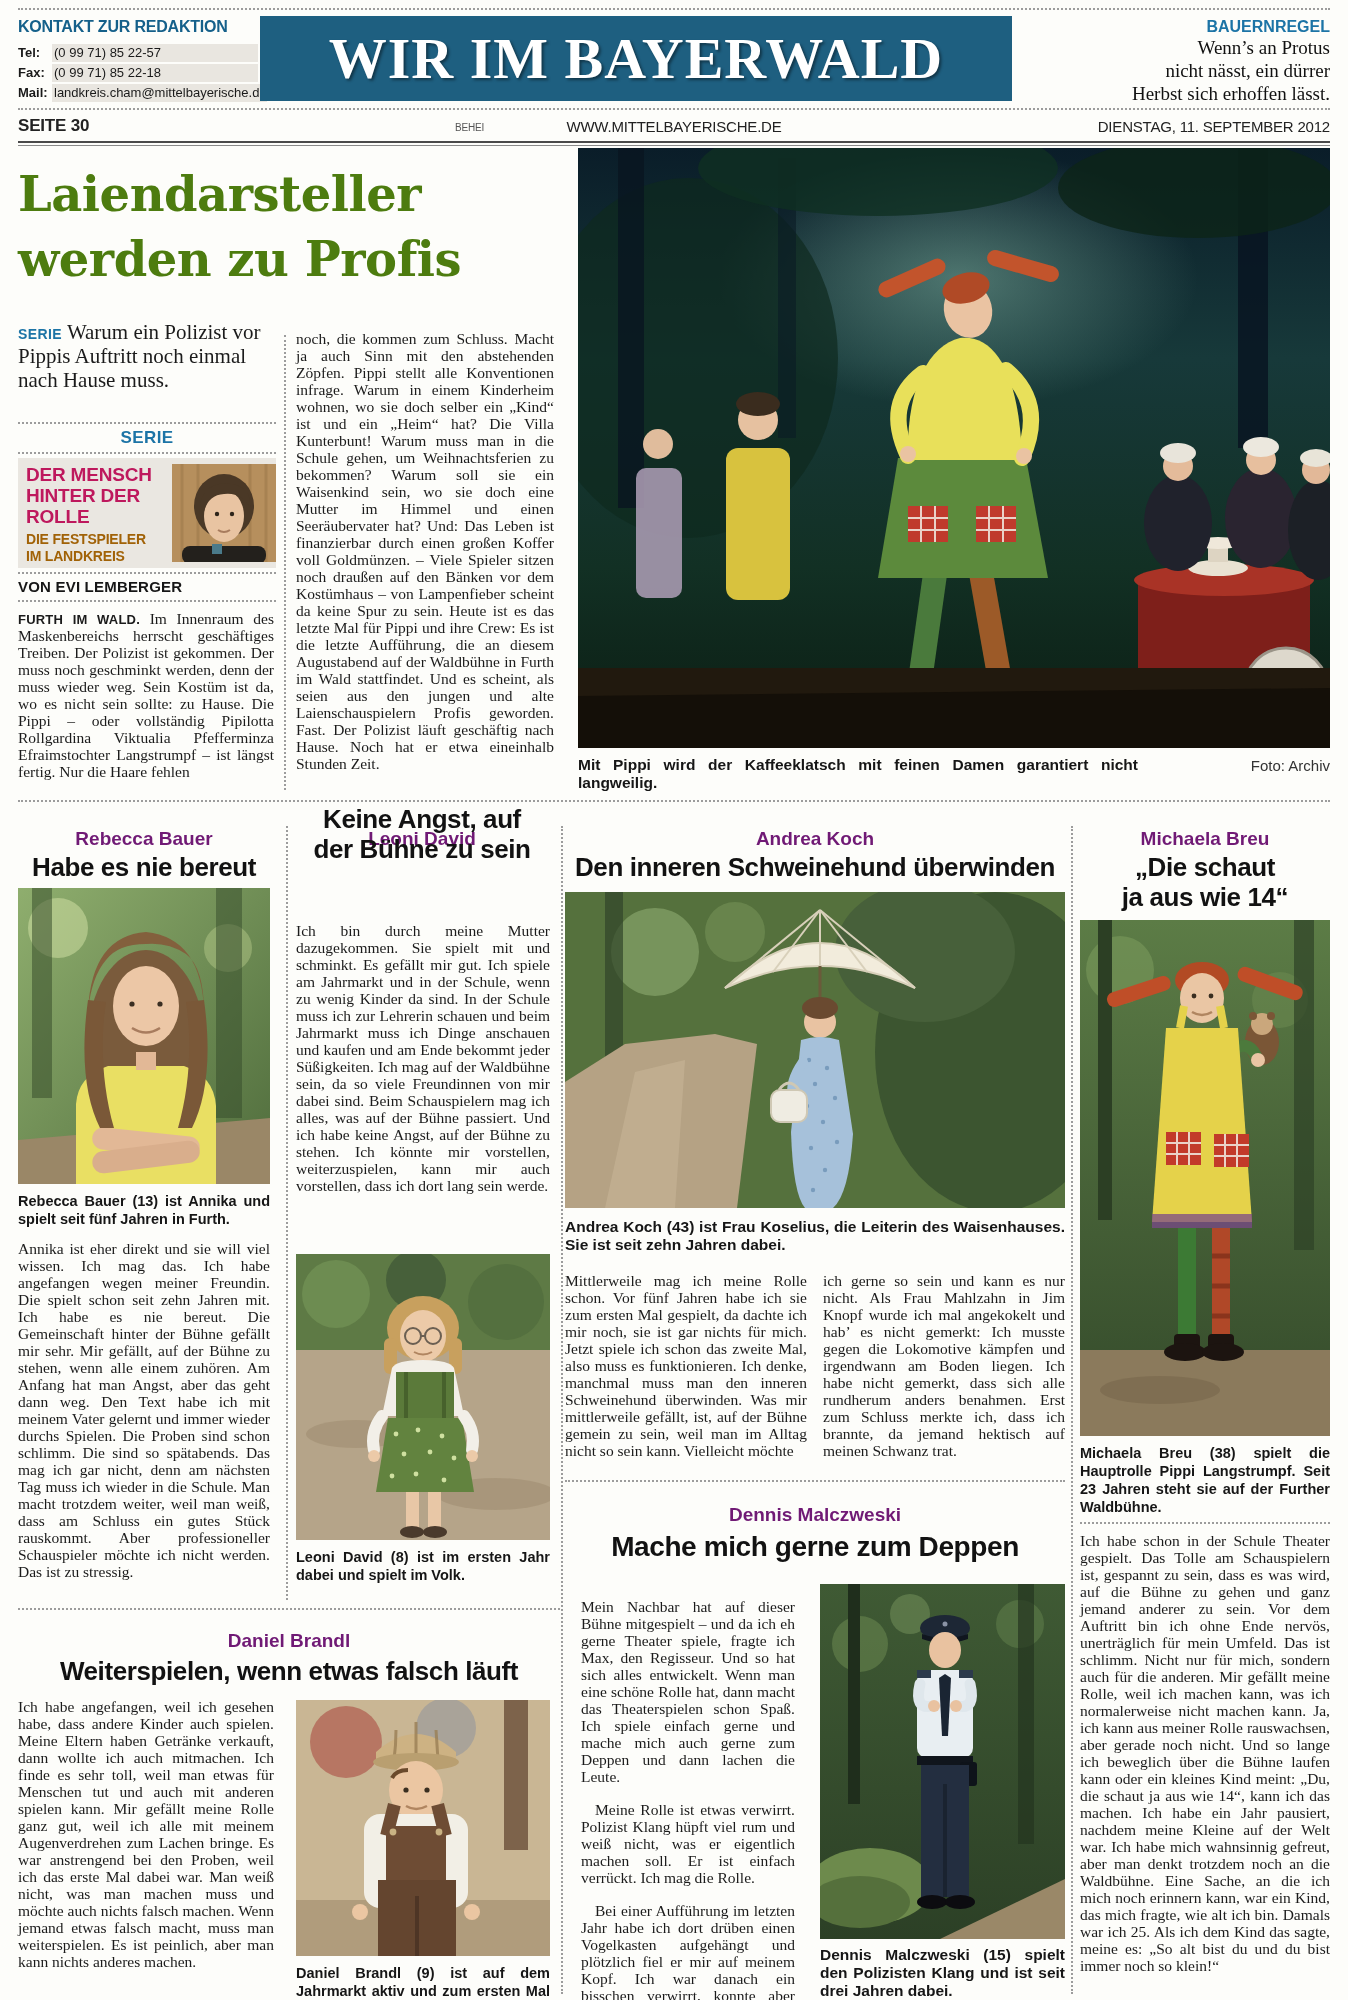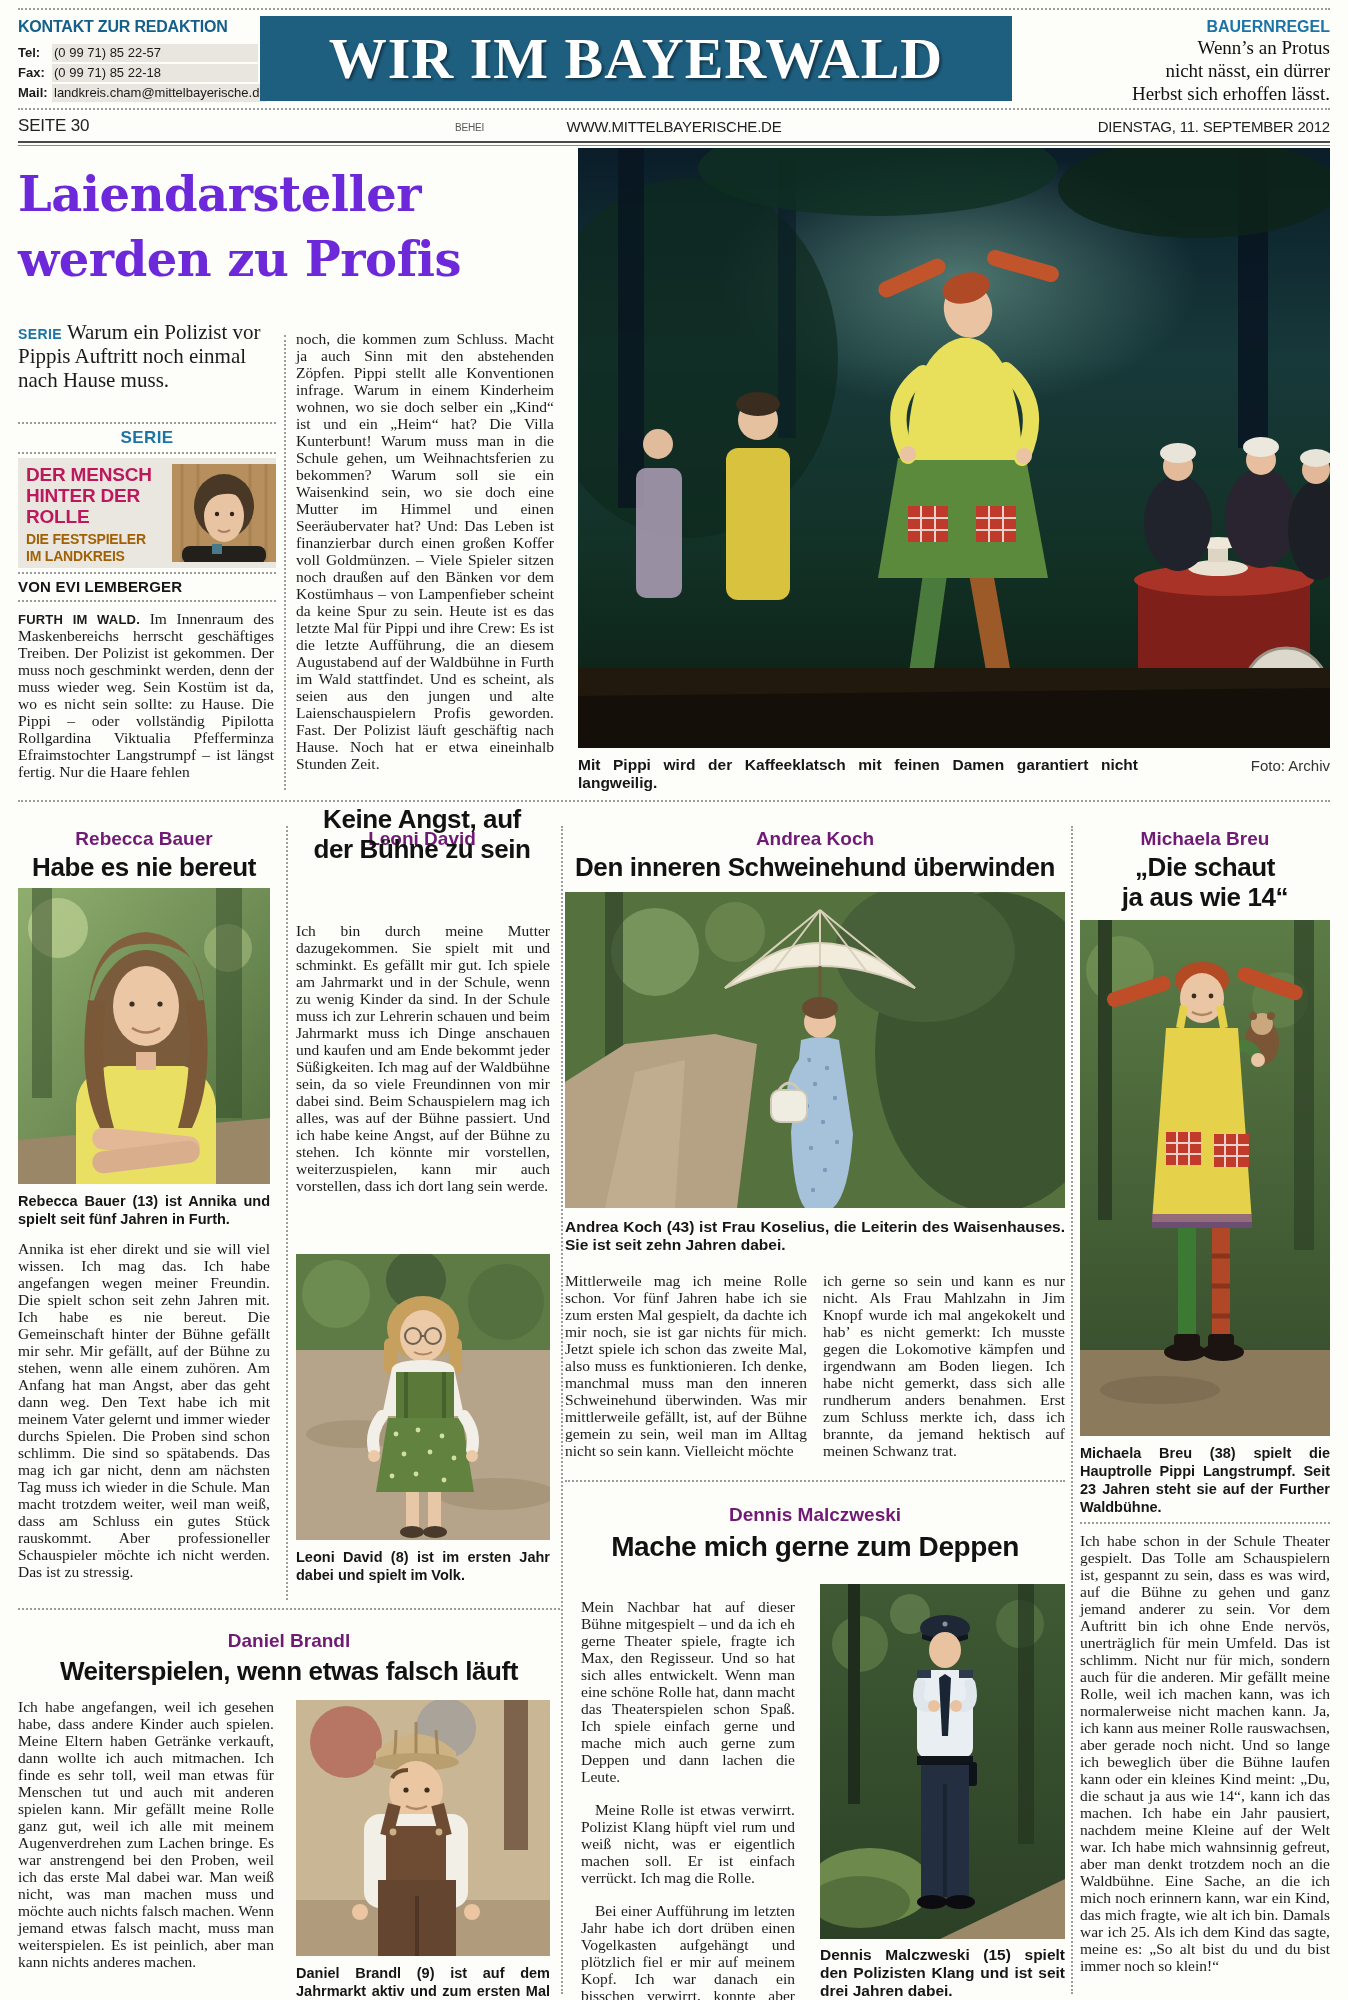--- a/index.html
+++ b/index.html
@@ -71,7 +71,7 @@
     <div class="bauern-l">Herbst sich erhoffen lässt.</div>
   </div>
 
-  <div class="abs dl" style="left:18px;top:116px;font-weight:400;font-size:17px">SEITE 30</div>
+  <div class="abs dl" style="left:18px;top:116px;font-weight:700;font-size:17px">SEITE 30</div>
   <div class="abs dl" style="left:455px;top:122px;font-size:10px;color:#555">BEHEI</div>
   <div class="abs dl" style="left:0;top:118px;width:1348px;text-align:center;font-size:15px">WWW.MITTELBAYERISCHE.DE</div>
   <div class="abs dl" style="right:18px;top:118px;font-size:15px">DIENSTAG, 11. SEPTEMBER 2012</div>

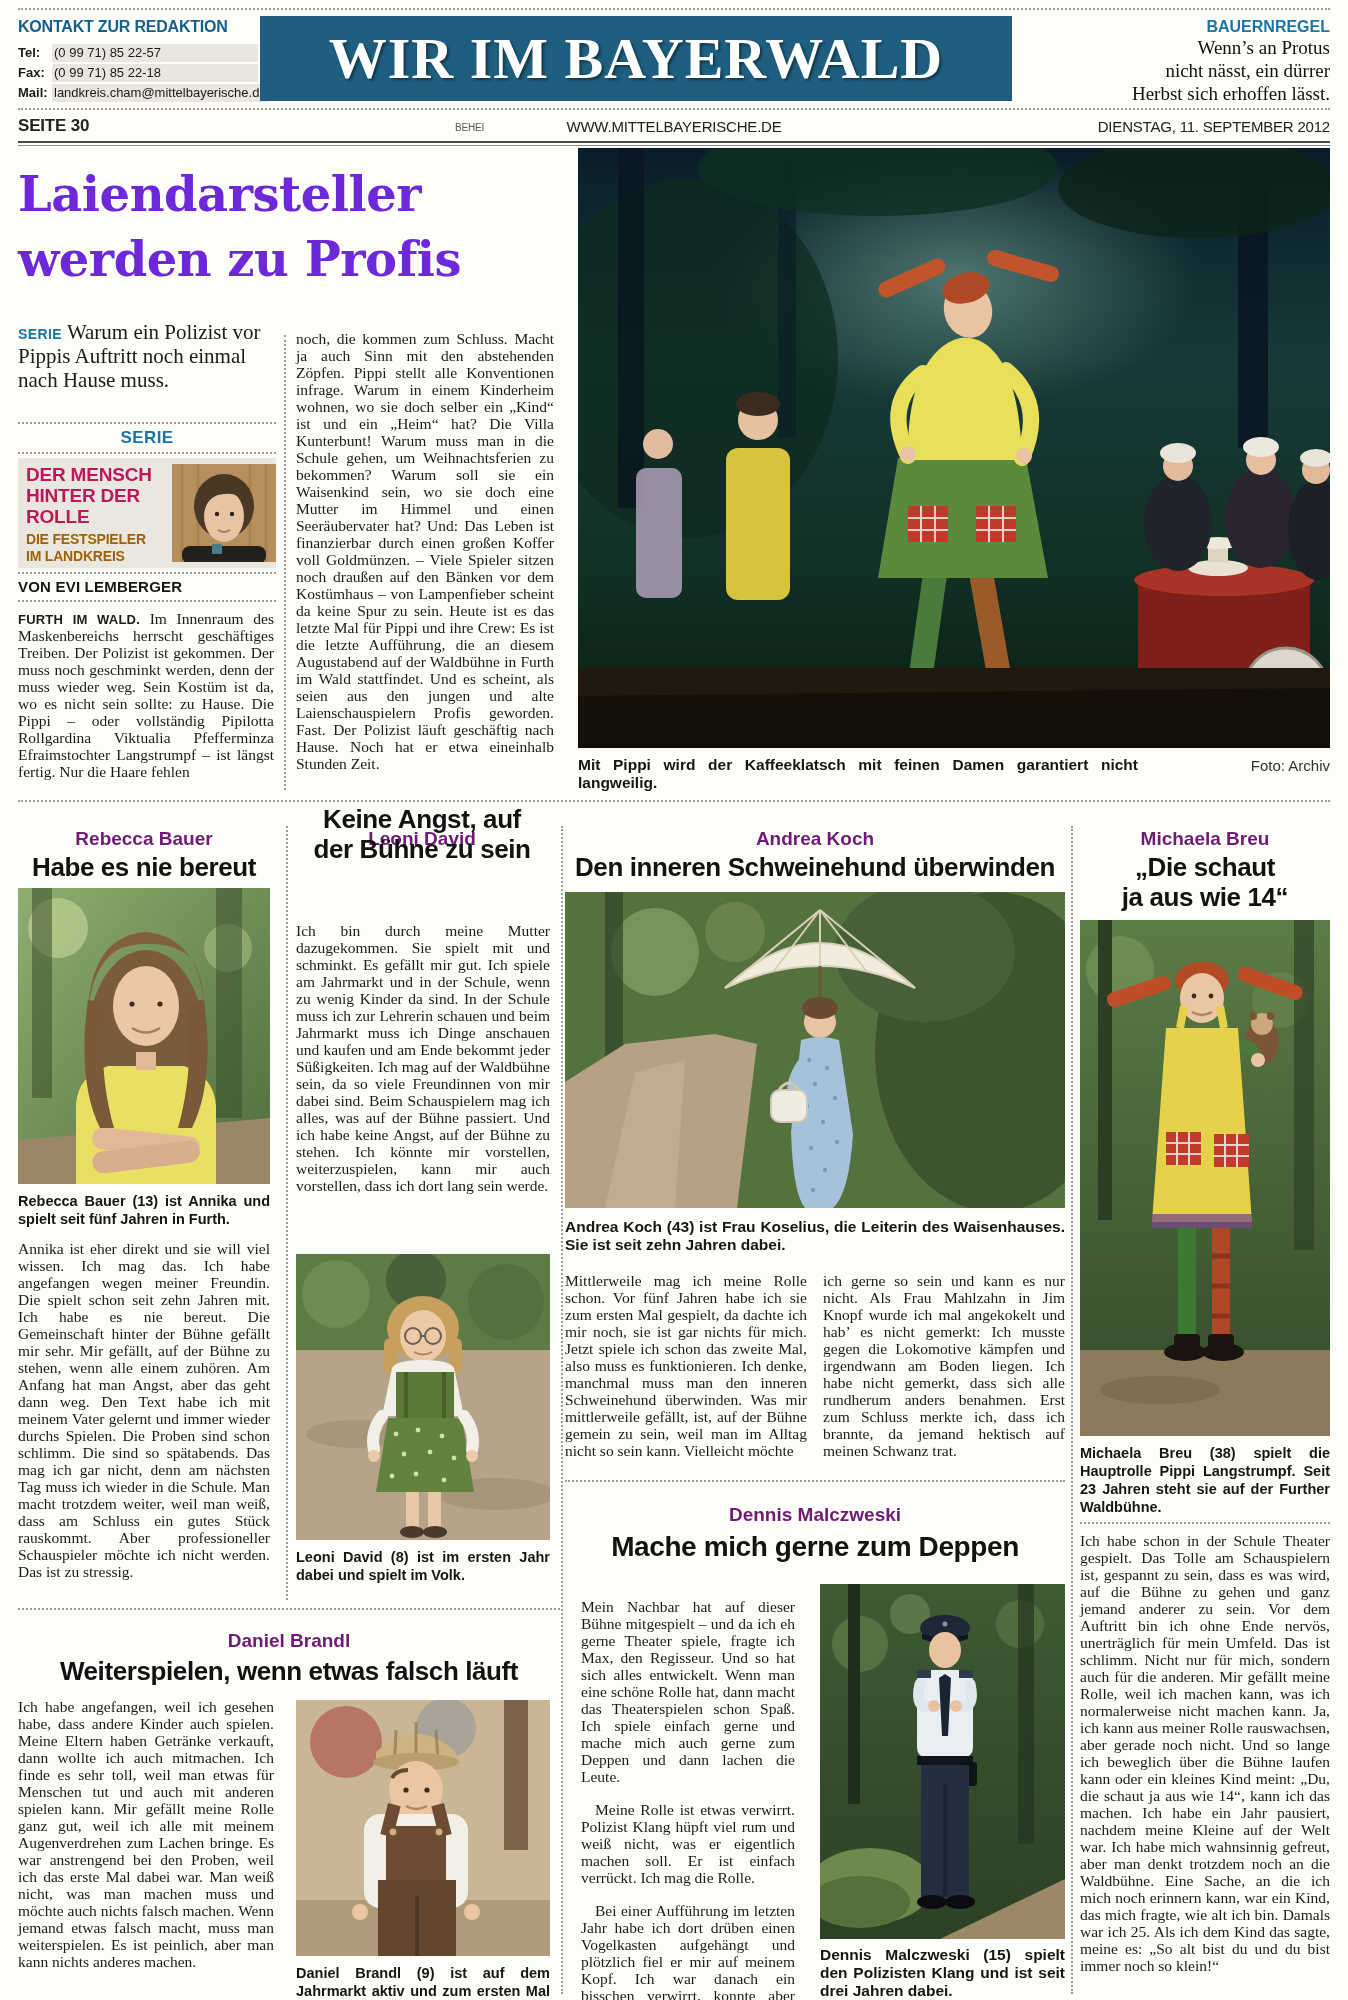--- a/index.html
+++ b/index.html
@@ -17,7 +17,7 @@
   .bauern-h{font:700 16px "Liberation Sans",sans-serif;color:#1c74a6;text-align:right}
   .bauern-l{font:19px/23px "Liberation Serif",serif;text-align:right;color:#111}
   .dl{font-family:"Liberation Sans",sans-serif;color:#222;letter-spacing:-.2px}
-  .mainhead{font:700 48px/65px "DejaVu Serif",serif;color:#6d28d9;letter-spacing:-.5px}
+  .mainhead{font:700 48px/65px "DejaVu Serif",serif;color:#4d7c0f;letter-spacing:-.5px}
   .standfirst{font:21px/24px "Liberation Serif",serif;color:#1b1b1b}
   .sftag{font:700 14px "Liberation Sans",sans-serif;color:#1c74a6;letter-spacing:.4px}
   .serielbl{font:700 17px "Liberation Sans",sans-serif;color:#1c74a6;text-align:center;letter-spacing:.4px}

